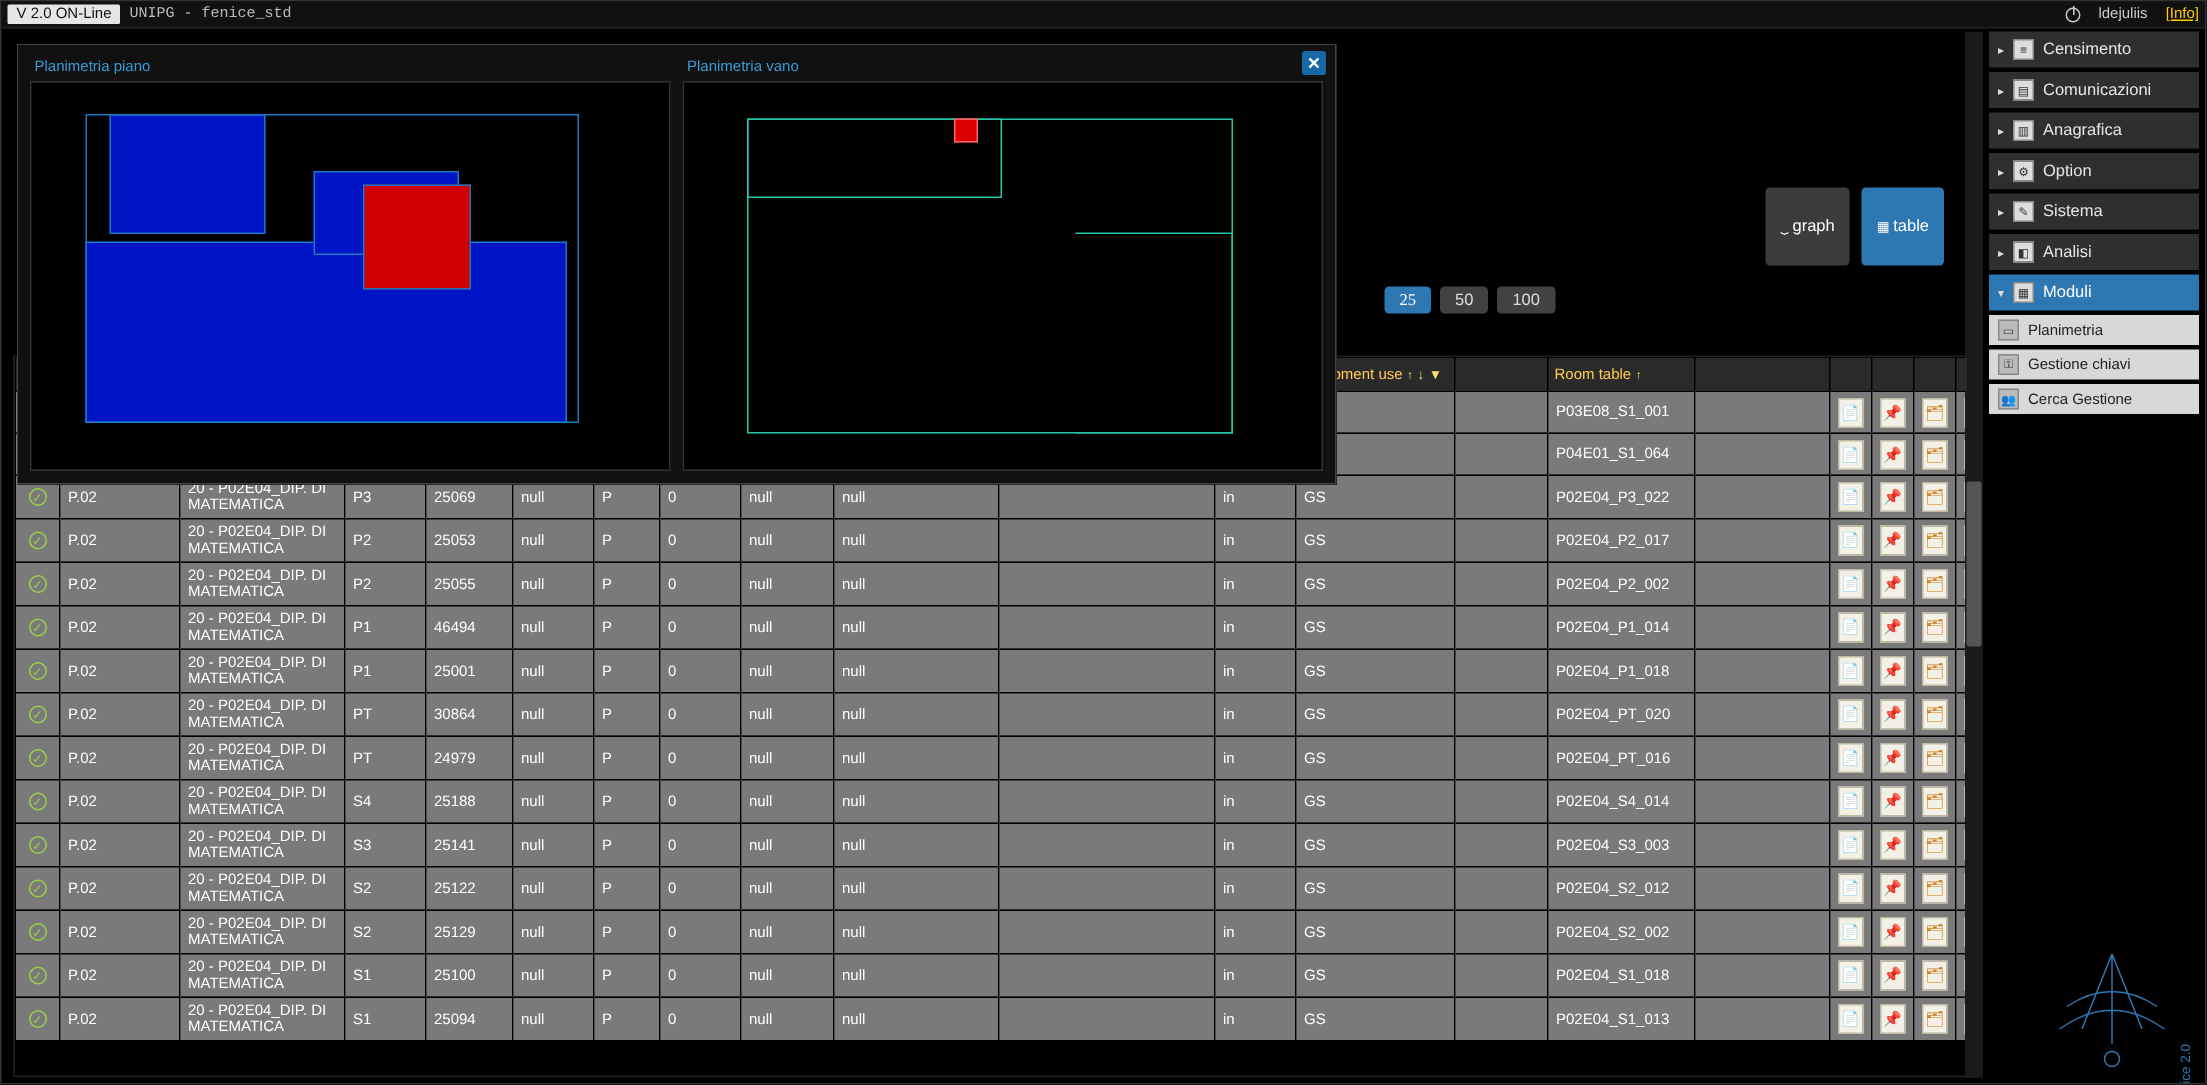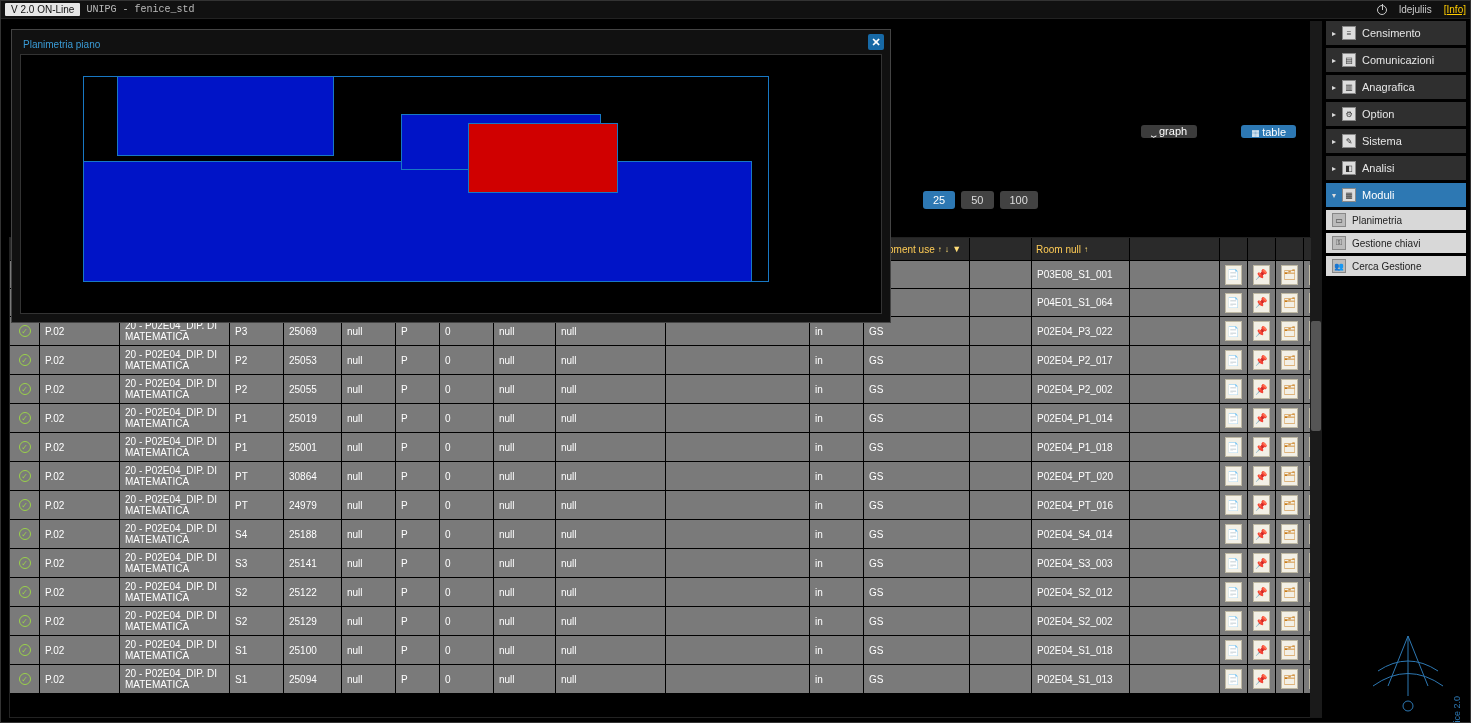--- a/index.html
+++ b/index.html
@@ -285,6 +285,15 @@
           <div class="plan-outline plan-fill-blue" style="left:44%; top:20%; width:24%; height:24%;"></div>
           <div class="plan-outline plan-fill-red" style="left:52%; top:24%; width:18%; height:30%;"></div>
           <div class="plan-outline" style="left:6%; top:4%; width:82%; height:88%; background:transparent;"></div>
+        </div>
+      </div>
+      <div class="modal-panel">
+        <span class="plabel">Planimetria vano</span>
+        <div class="plan-room">
+          <div class="room-outline" style="left:8%; top:6%; width:80%; height:88%;"></div>
+          <div class="room-outline" style="left:8%; top:6%; width:42%; height:22%;"></div>
+          <div class="room-outline" style="left:62%; top:38%; width:26%; height:56%; border-left:none;"></div>
+          <div style="position:absolute; left:42%; top:6%; width:16px; height:16px; background:#d00; border:1px solid #f66;"></div>
         </div>
       </div>
     </div>

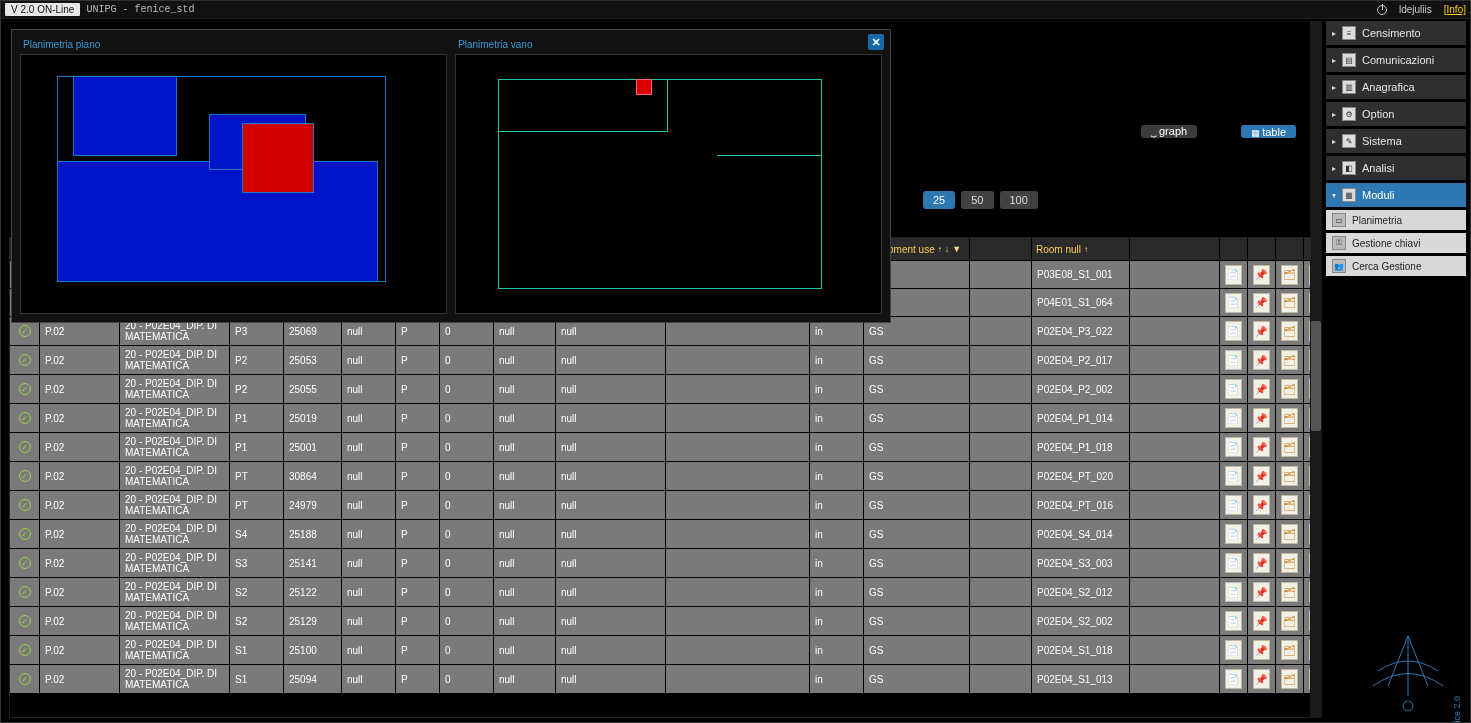--- a/index.html
+++ b/index.html
@@ -109,9 +109,8 @@
   .btn {
     background: #3c3c3c; color:#fff;
     border: none; border-radius: 3px;
-    padding: 0 10px; font-size: 11px;
+    padding: 20px 10px; font-size: 11px;
     cursor: pointer;
-    margin-left: 36px;
   }
   .btn.primary { background: #2d78b3; }
 

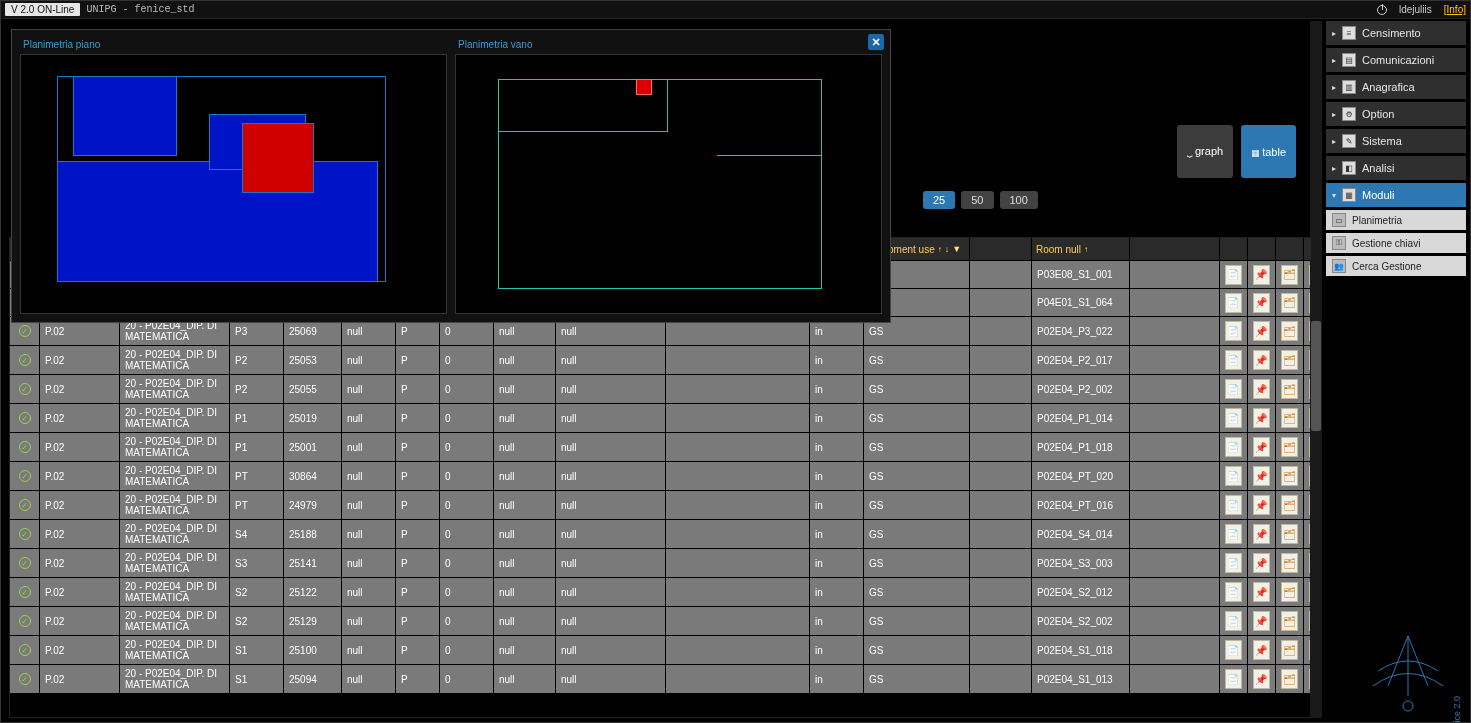--- a/index.html
+++ b/index.html
@@ -125,7 +125,7 @@
     border-radius: 3px; padding: 3px 10px;
     font-size: 11px; cursor:pointer;
   }
-  .pill.active { background: #2d78b3; color:#fff; }
+  .pill.active { background: #2d78b3; color:#fff;font-family:Liberation Serif, serif; }
 
   
   .grid {

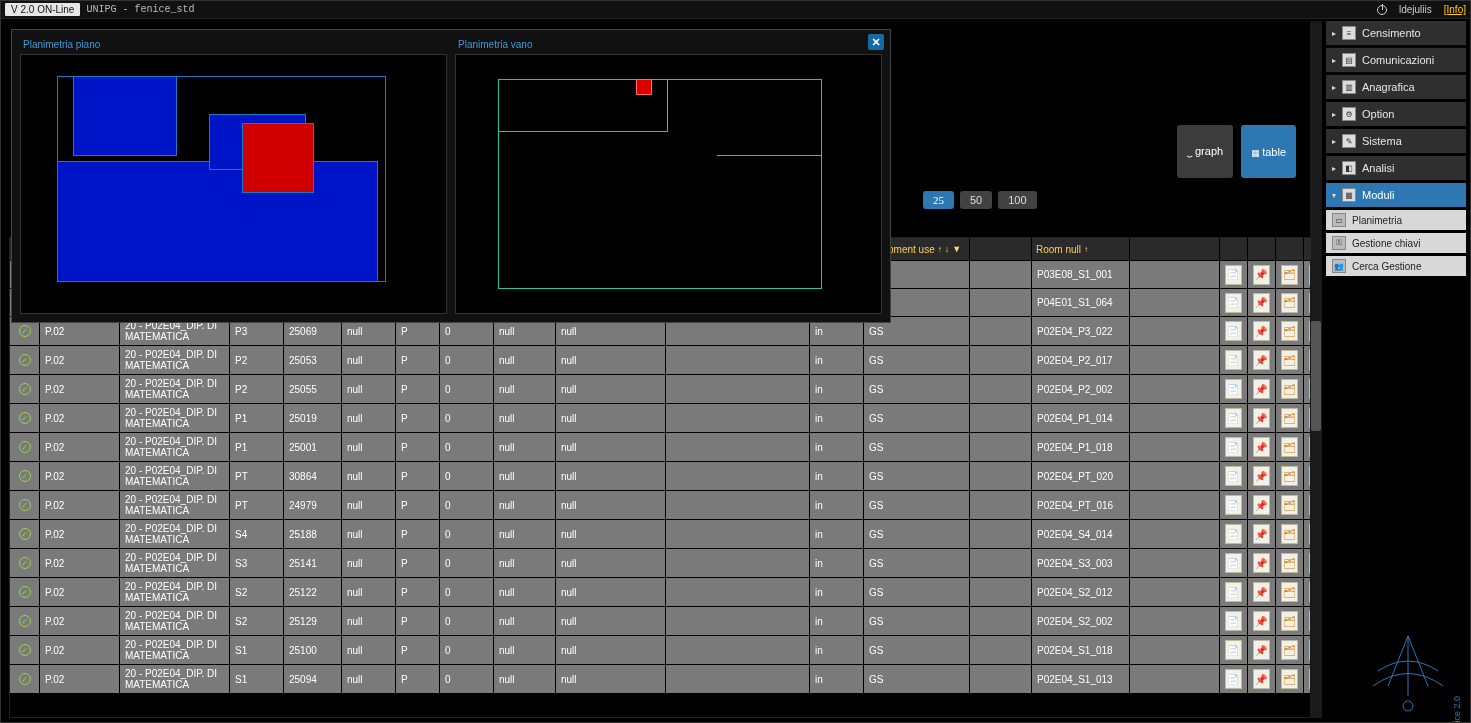--- a/index.html
+++ b/index.html
@@ -334,7 +334,7 @@
         </div>
       <div class="cell"></div>
       <div class="cell">
-          <span>Room null</span> 
+          <span>Room table</span> 
           <span class="fsort">↑</span>
         </div>
       <div class="cell"></div>

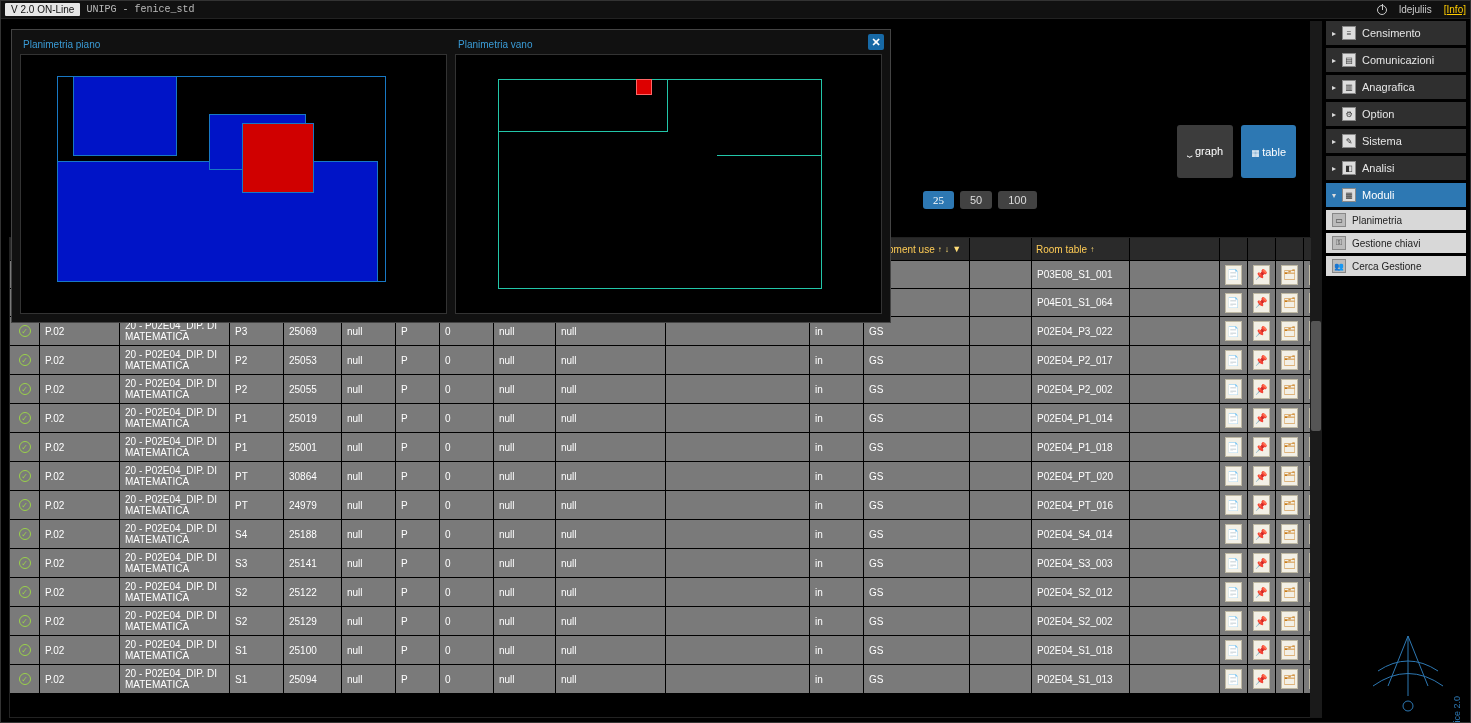--- a/index.html
+++ b/index.html
@@ -511,7 +511,7 @@
           <div class="cell">P.02</div>
           <div class="cell">20 - P02E04_DIP. DI MATEMATICA</div>
           <div class="cell">P1</div>
-          <div class="cell">25019</div>
+          <div class="cell">46494</div>
           <div class="cell">null</div>
           <div class="cell">P</div>
           <div class="cell">0</div>

